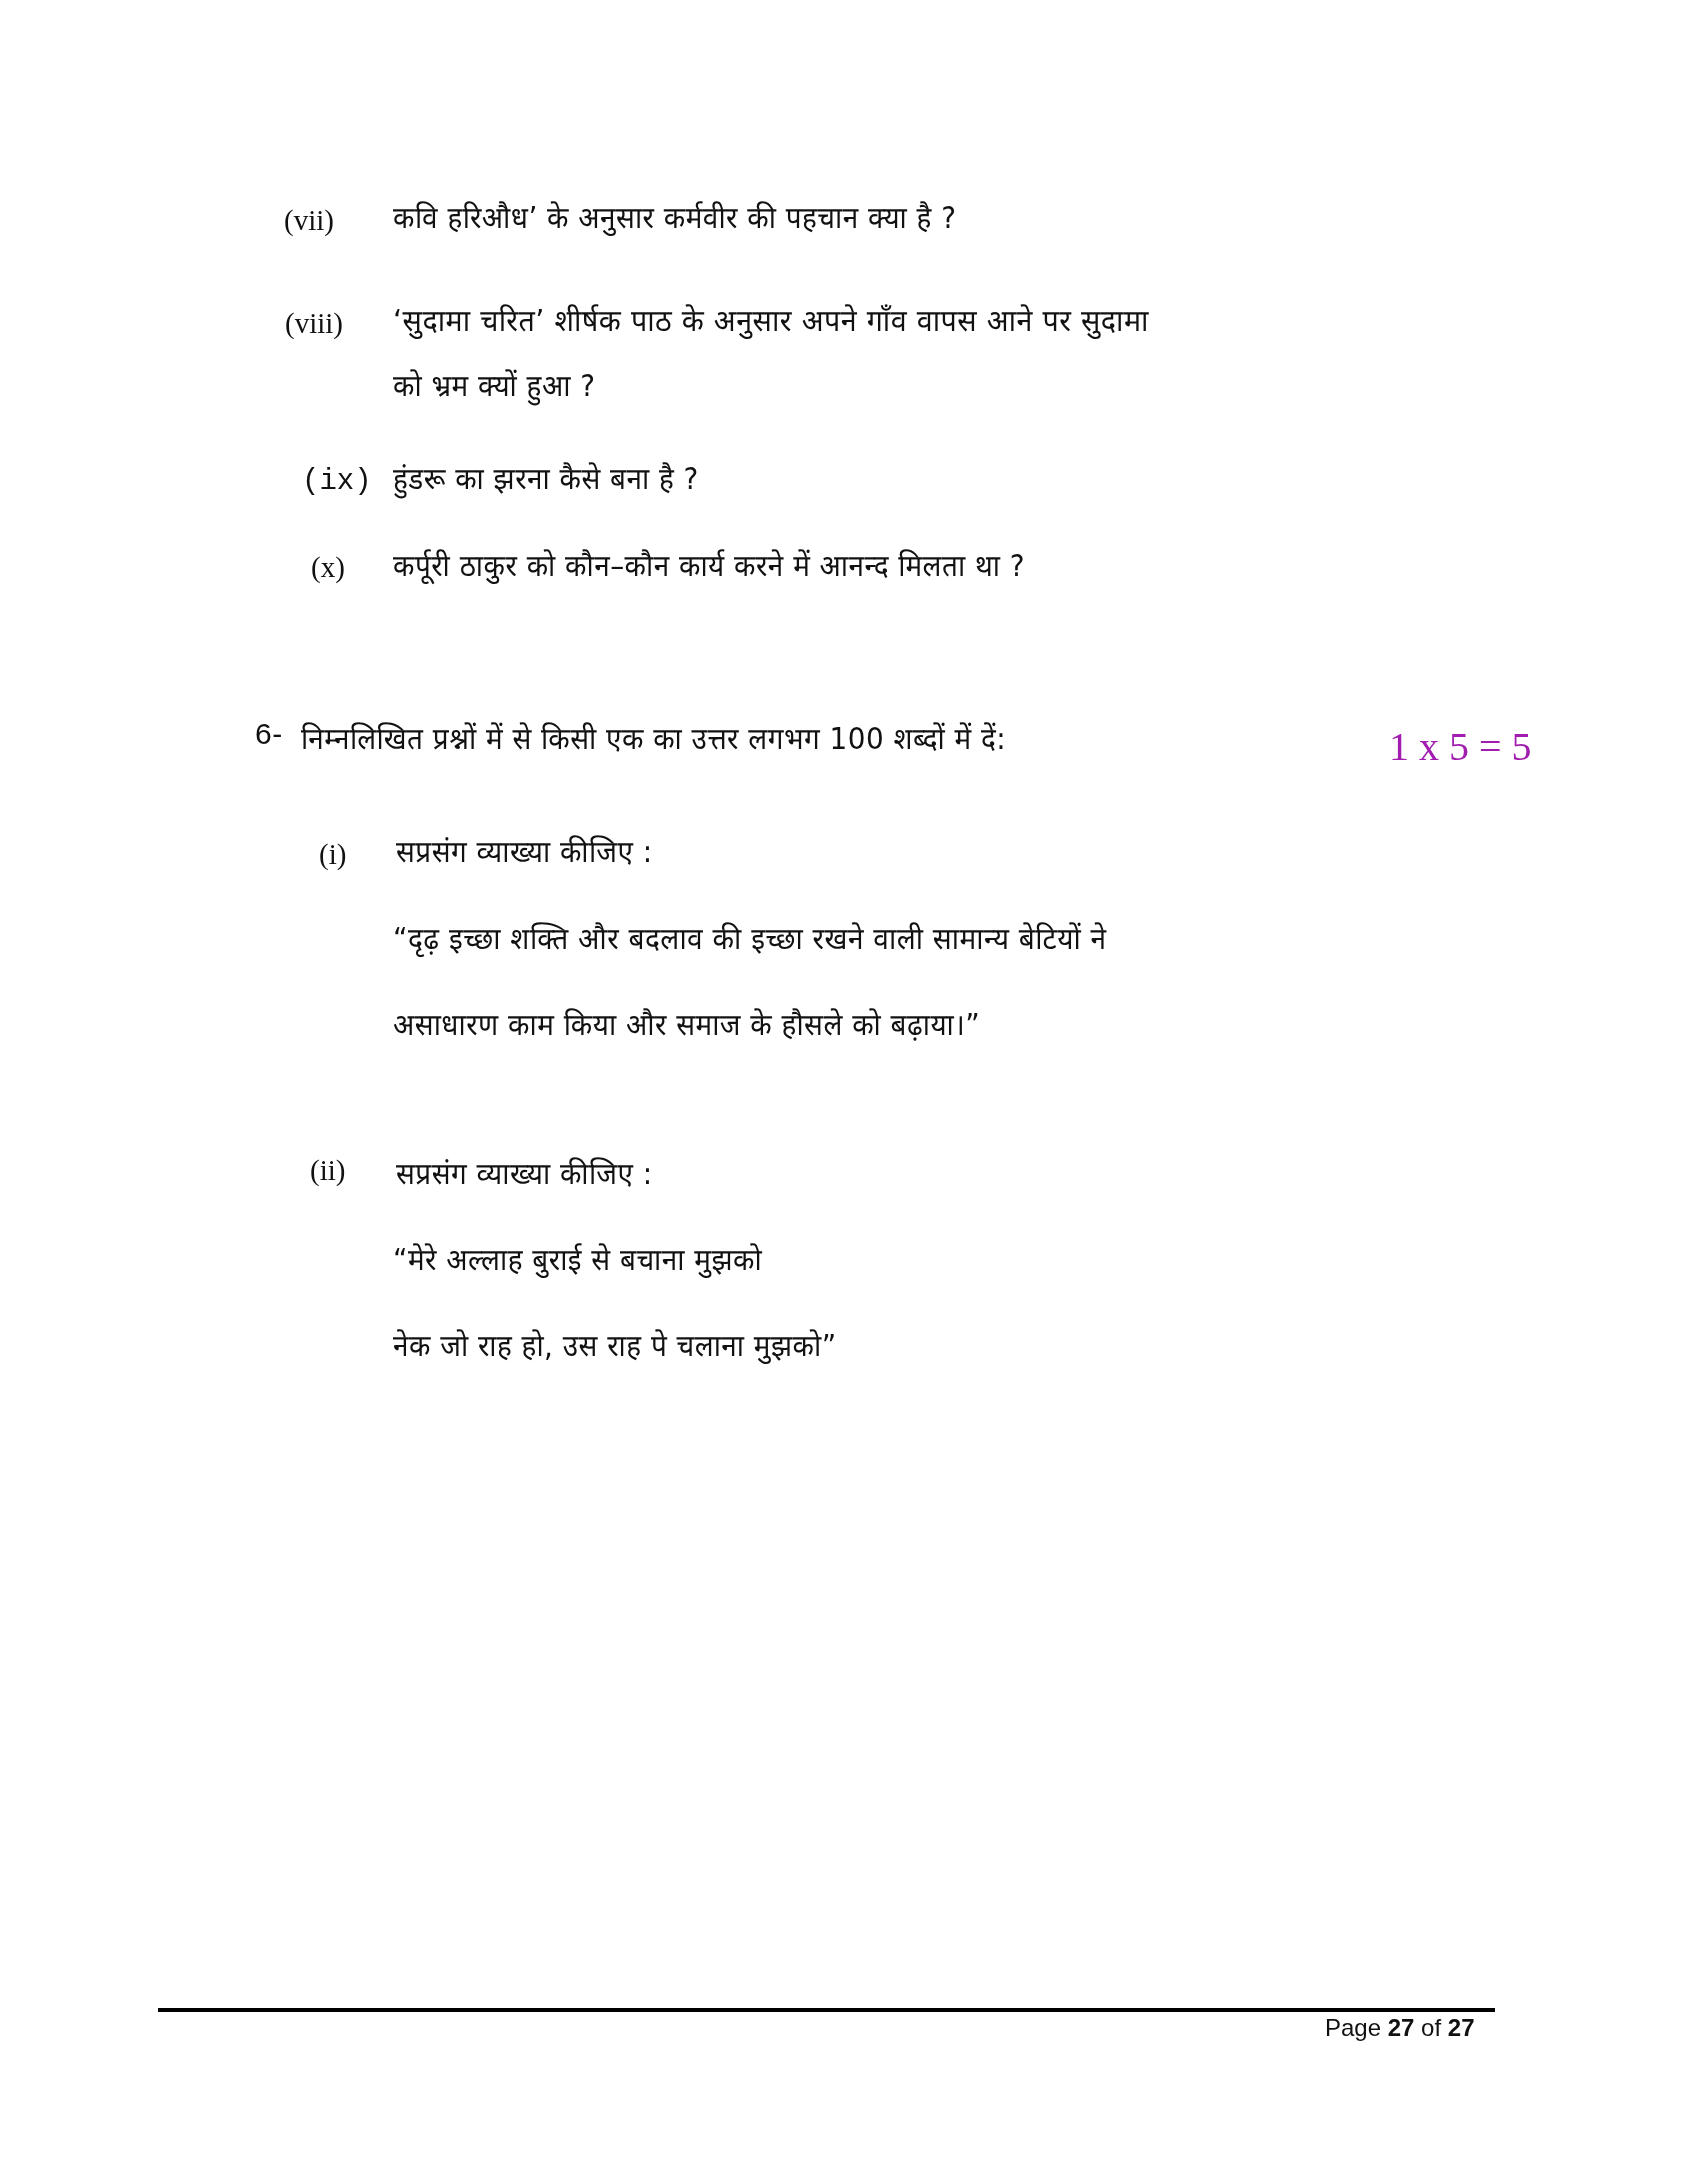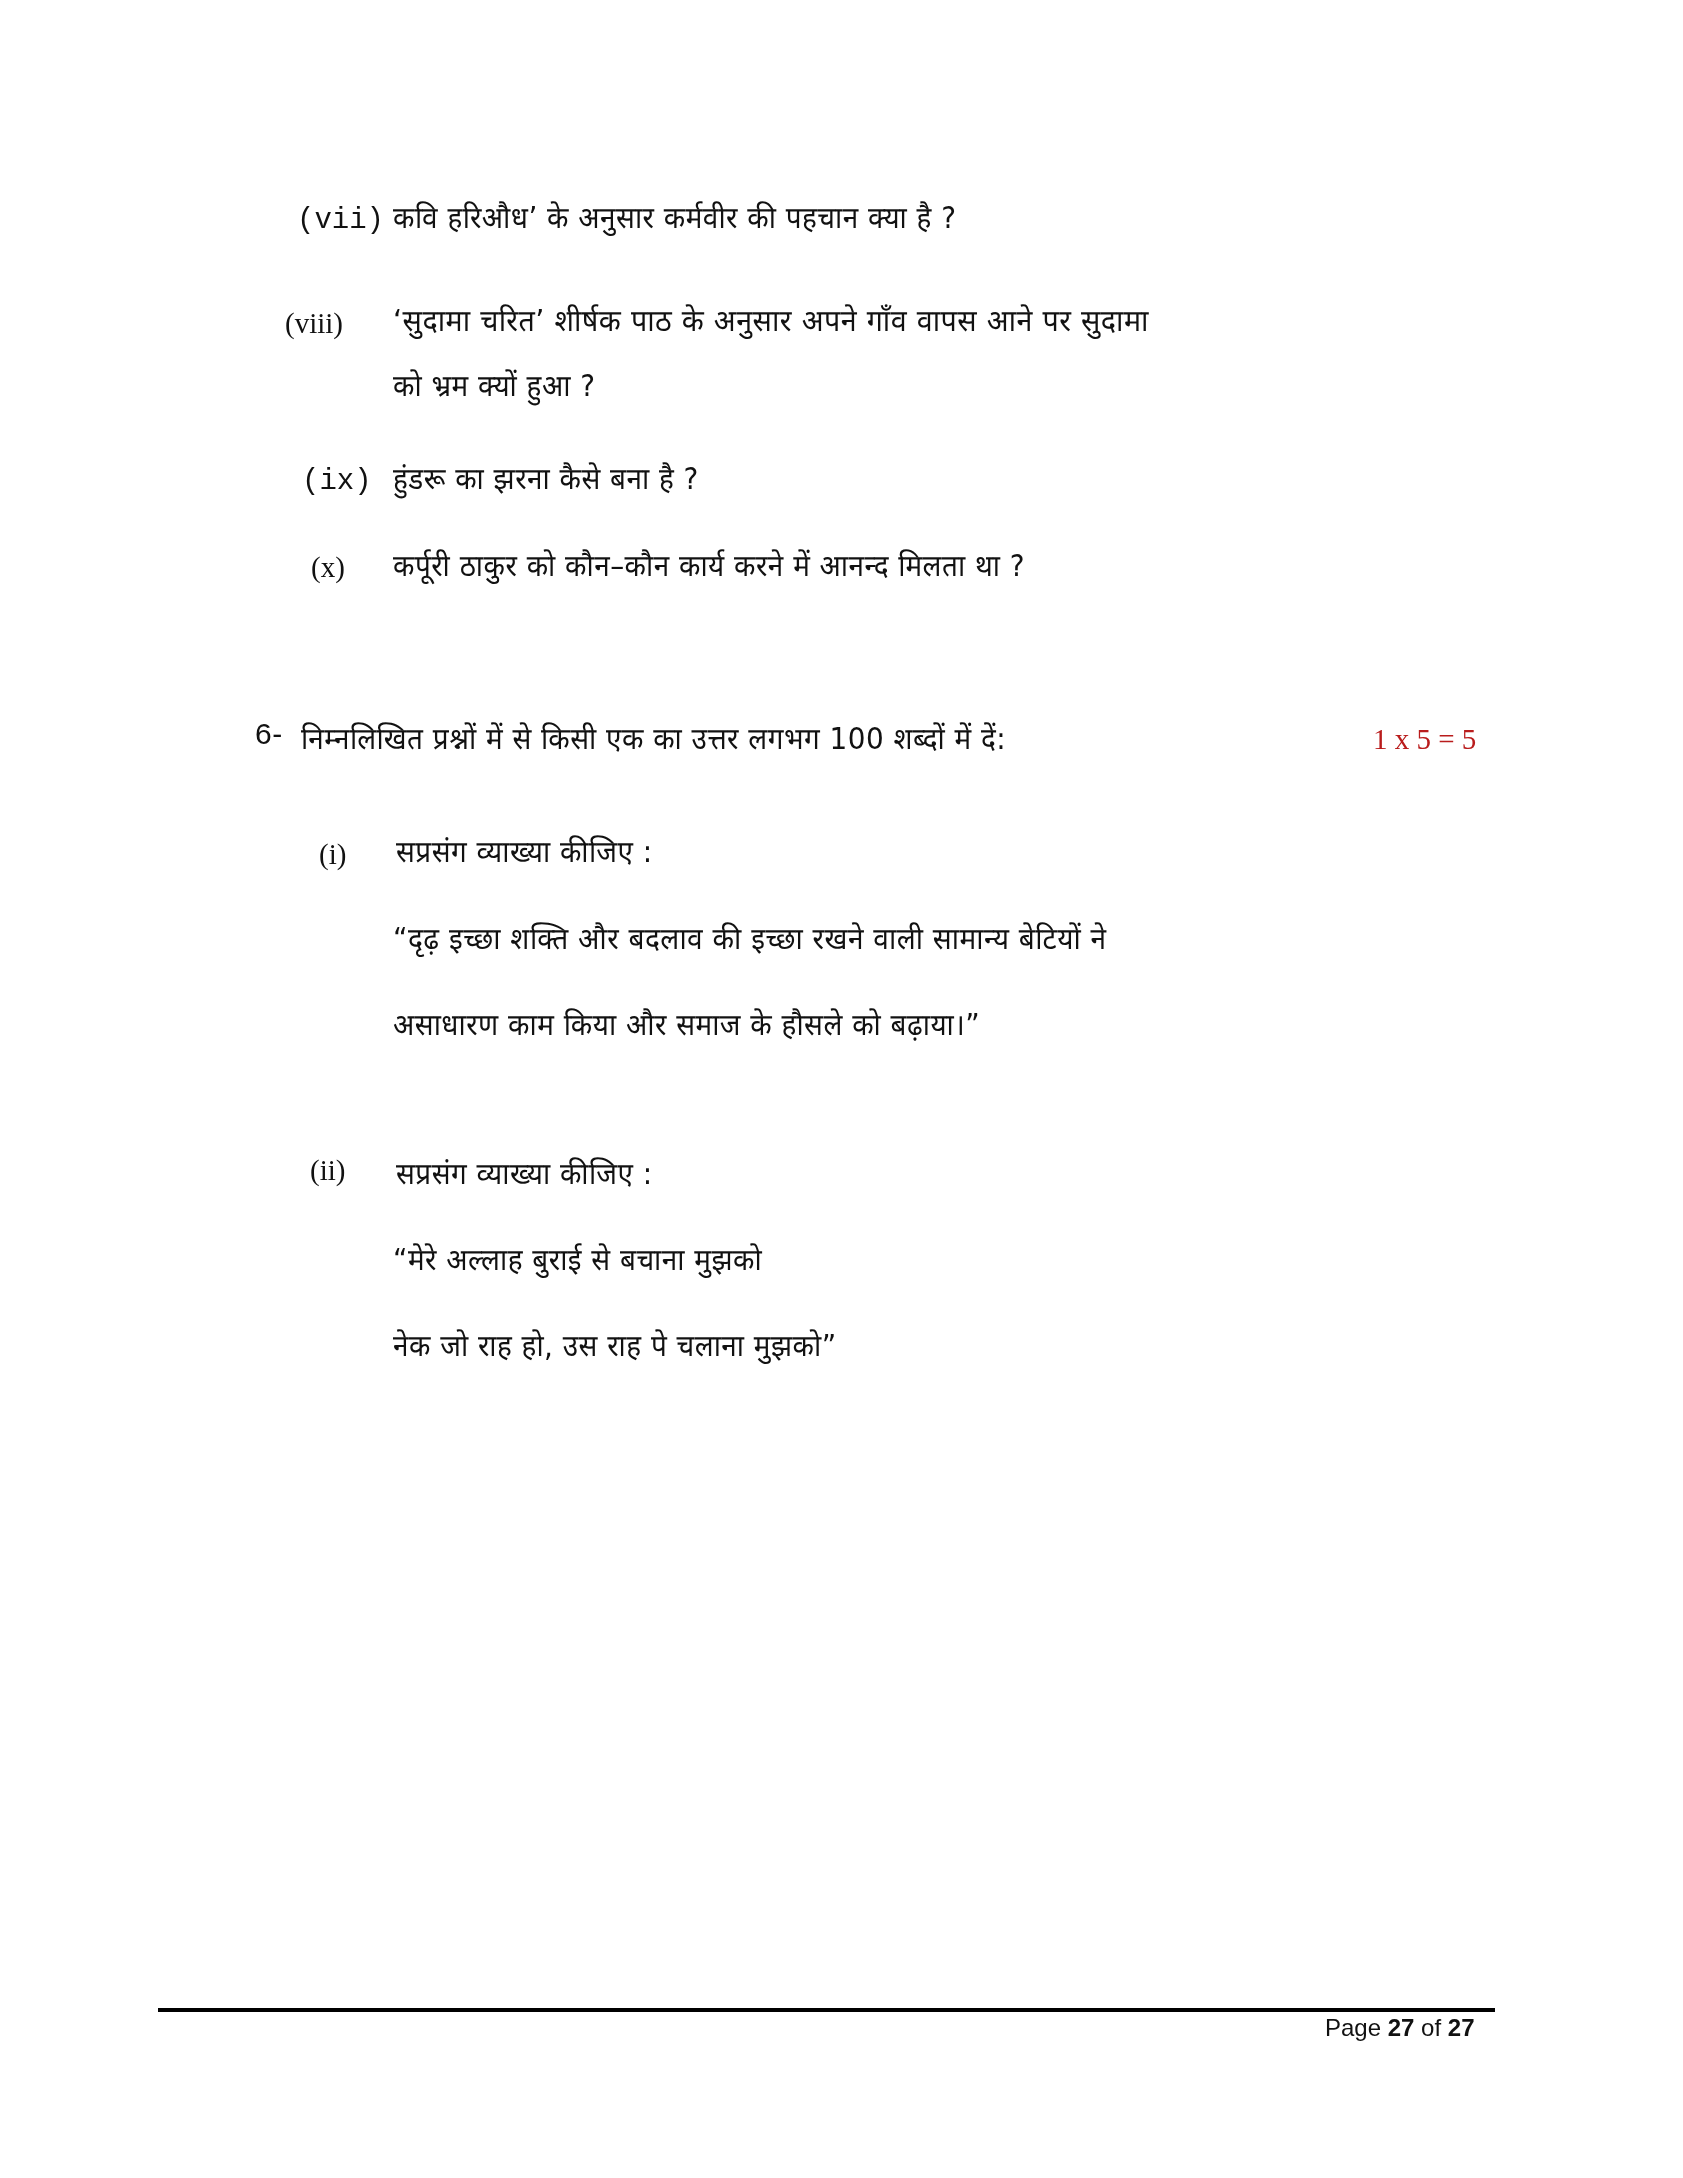--- a/index.html
+++ b/index.html
@@ -39,7 +39,7 @@
 <body>
 
 <div>
-  <span class="num" style="left:297px; top:204px;font-family:Liberation Mono, monospace;">(vii)</span>
+  <span class="num" style="left:284px; top:204px;">(vii)</span>
   <span class="hi" style="left:393px; top:196px; transform:scaleX(0.93);">कवि हरिऔध’ के अनुसार कर्मवीर की पहचान क्या है ?</span>
 </div>
 

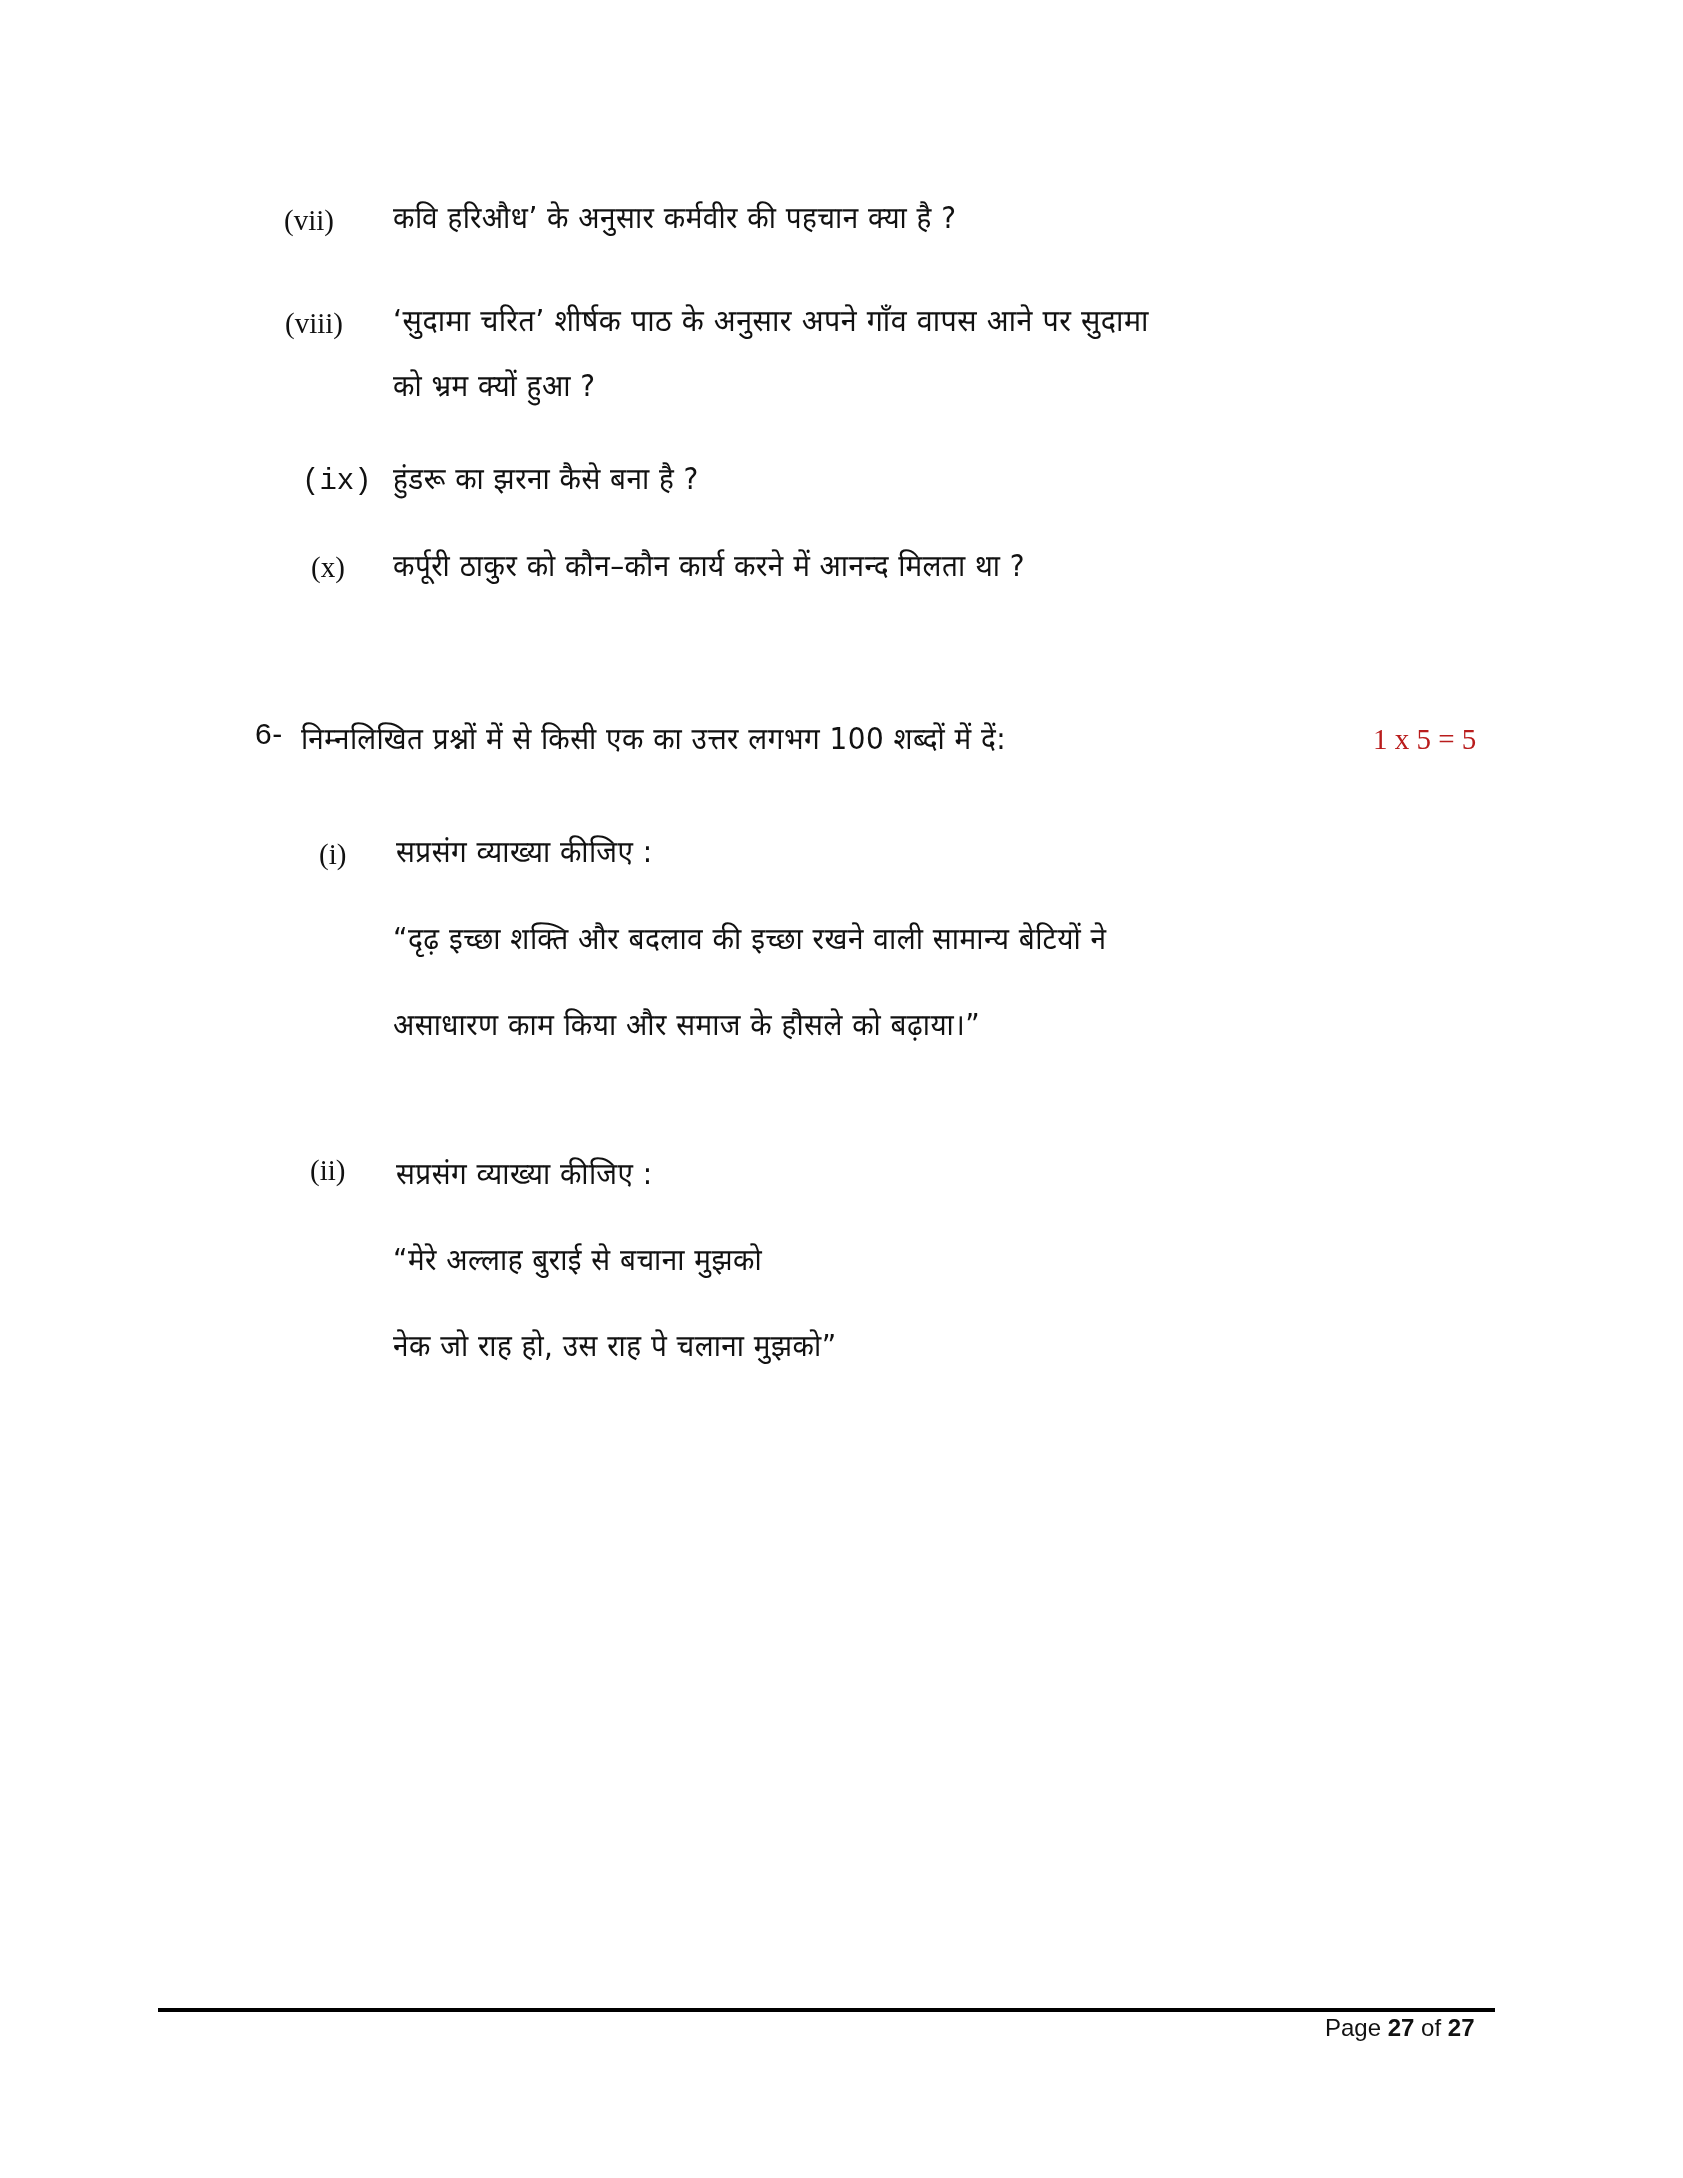--- a/index.html
+++ b/index.html
@@ -22,7 +22,7 @@
   .marks {
     position: absolute; white-space: nowrap;
     font-family: "Liberation Serif", serif;
-    font-size: 29px; color: #b91c1c;
+    font-size: 40px; color: #a21caf; margin-left: 16px;
   }
   .rule {
     position: absolute; left: 158px; top: 2008px; width: 1337px; height: 4px;

